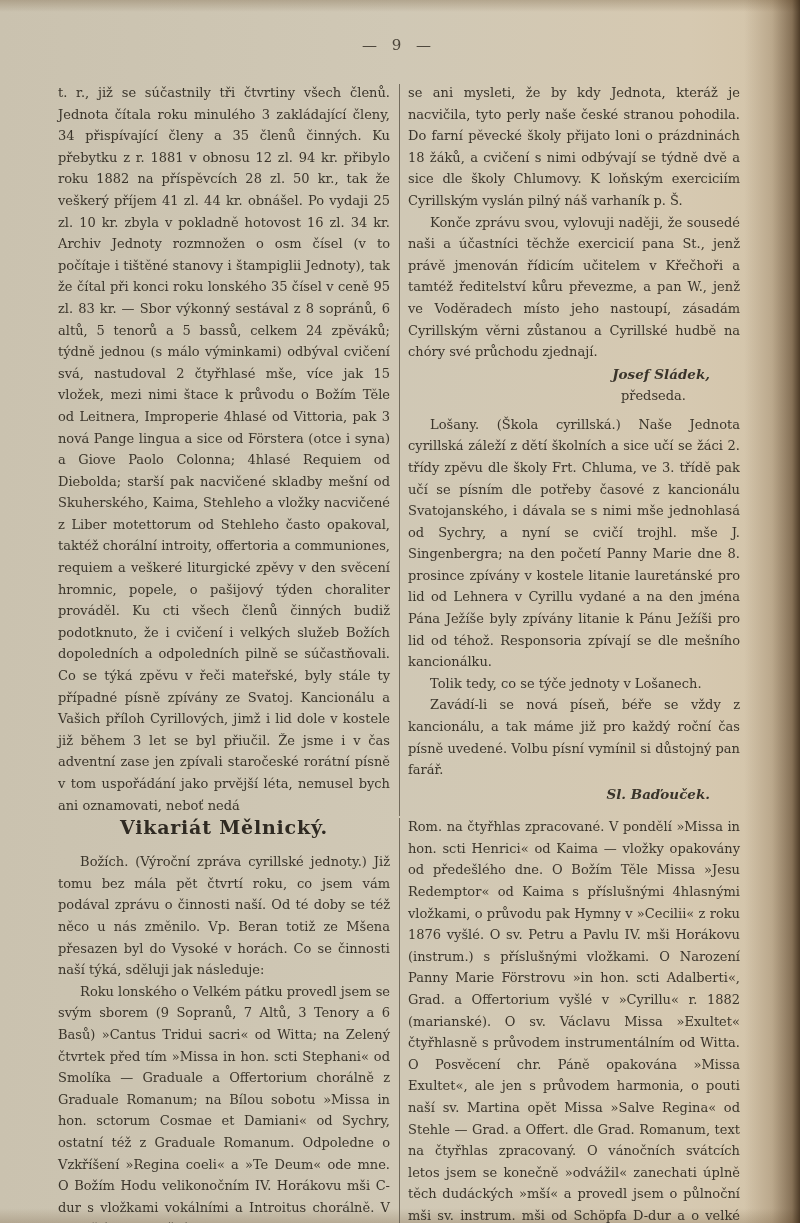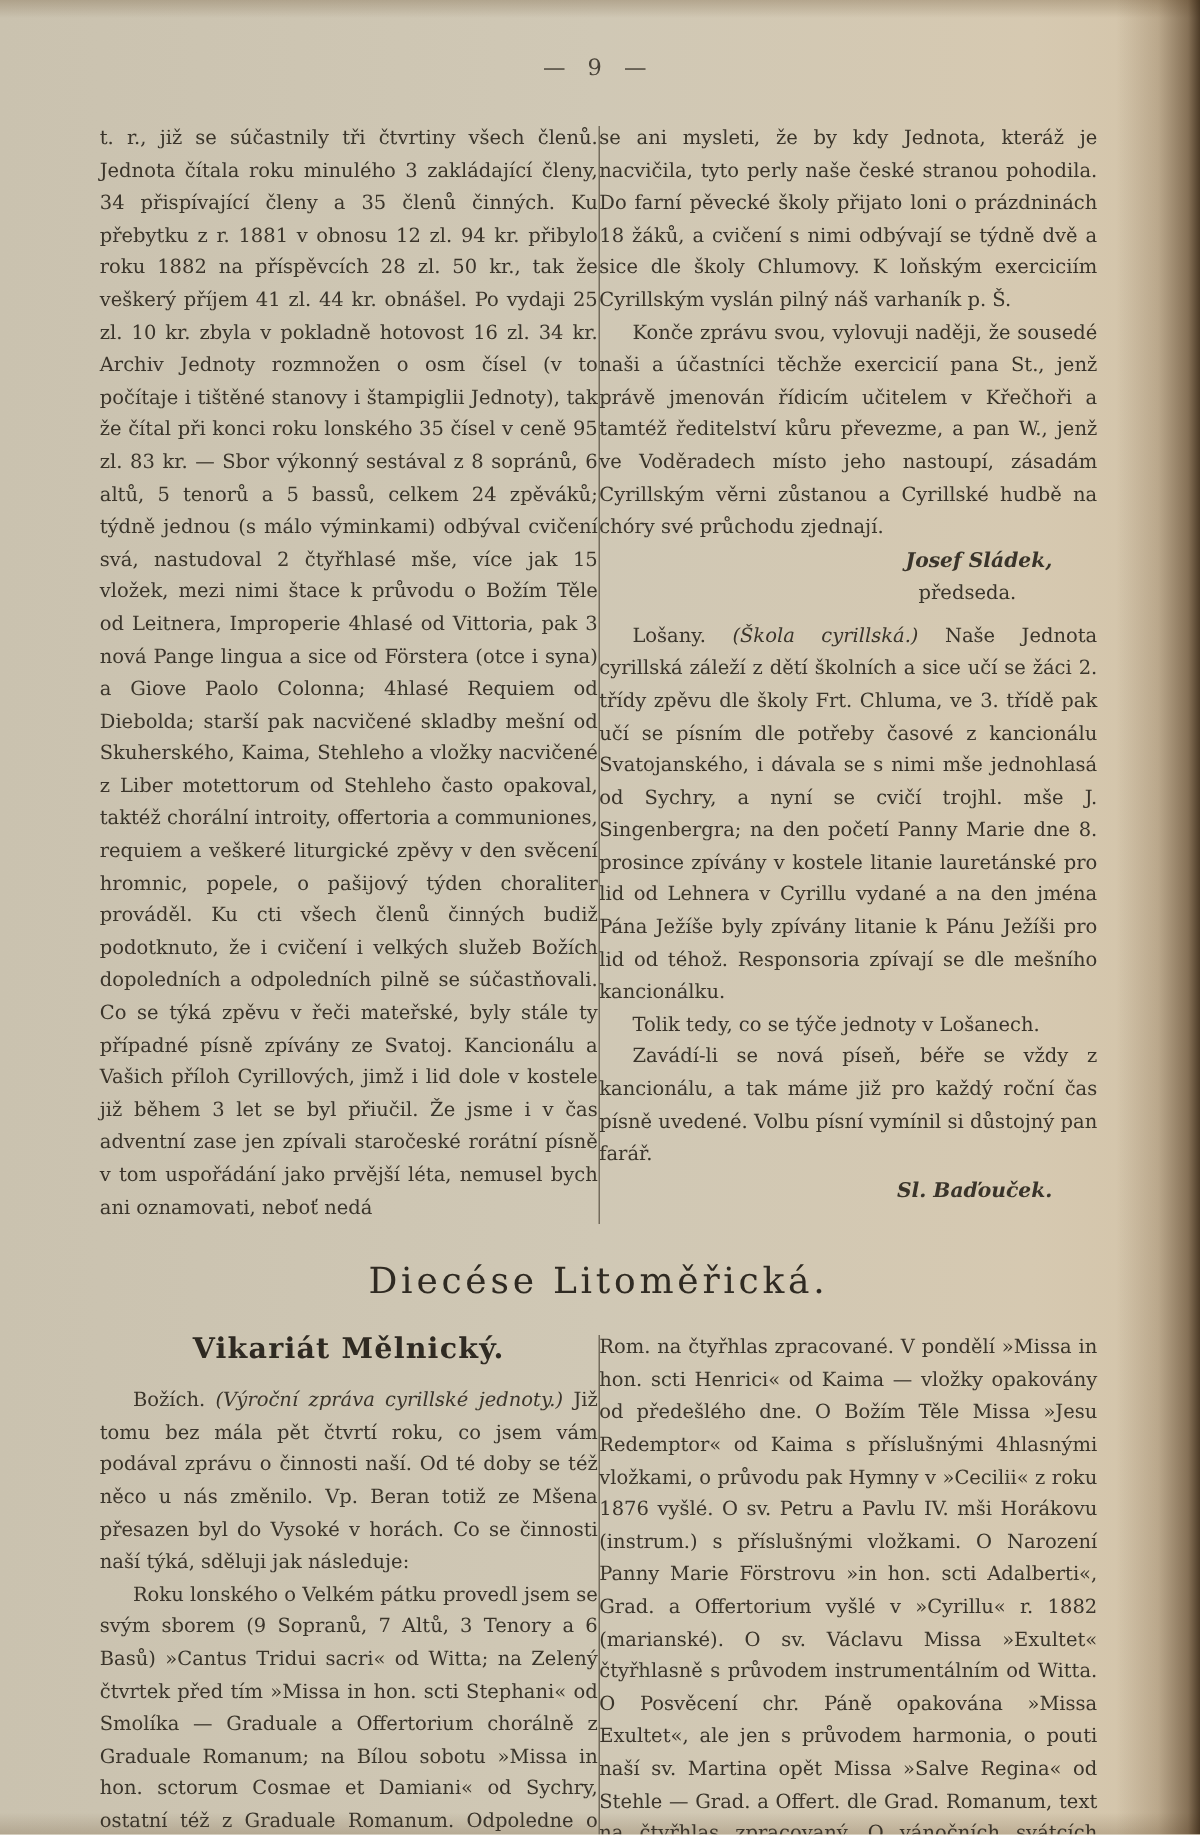--- a/index.html
+++ b/index.html
@@ -18,7 +18,7 @@
     text-align:center; font-size:15px; letter-spacing:5px;
     color:#4a4439; margin-bottom:28px;
   }
-  .section { display:flex; justify-content:center; }
+  .section { display:flex; justify-content:space-between; }
   .col { width:332px; text-align:justify; }
   .divider { width:1px; background:#736b5c; align-self:stretch; margin-top:2px; }
   p { margin:0; font-size:13px; line-height:21.6px; text-indent:1.7em; }

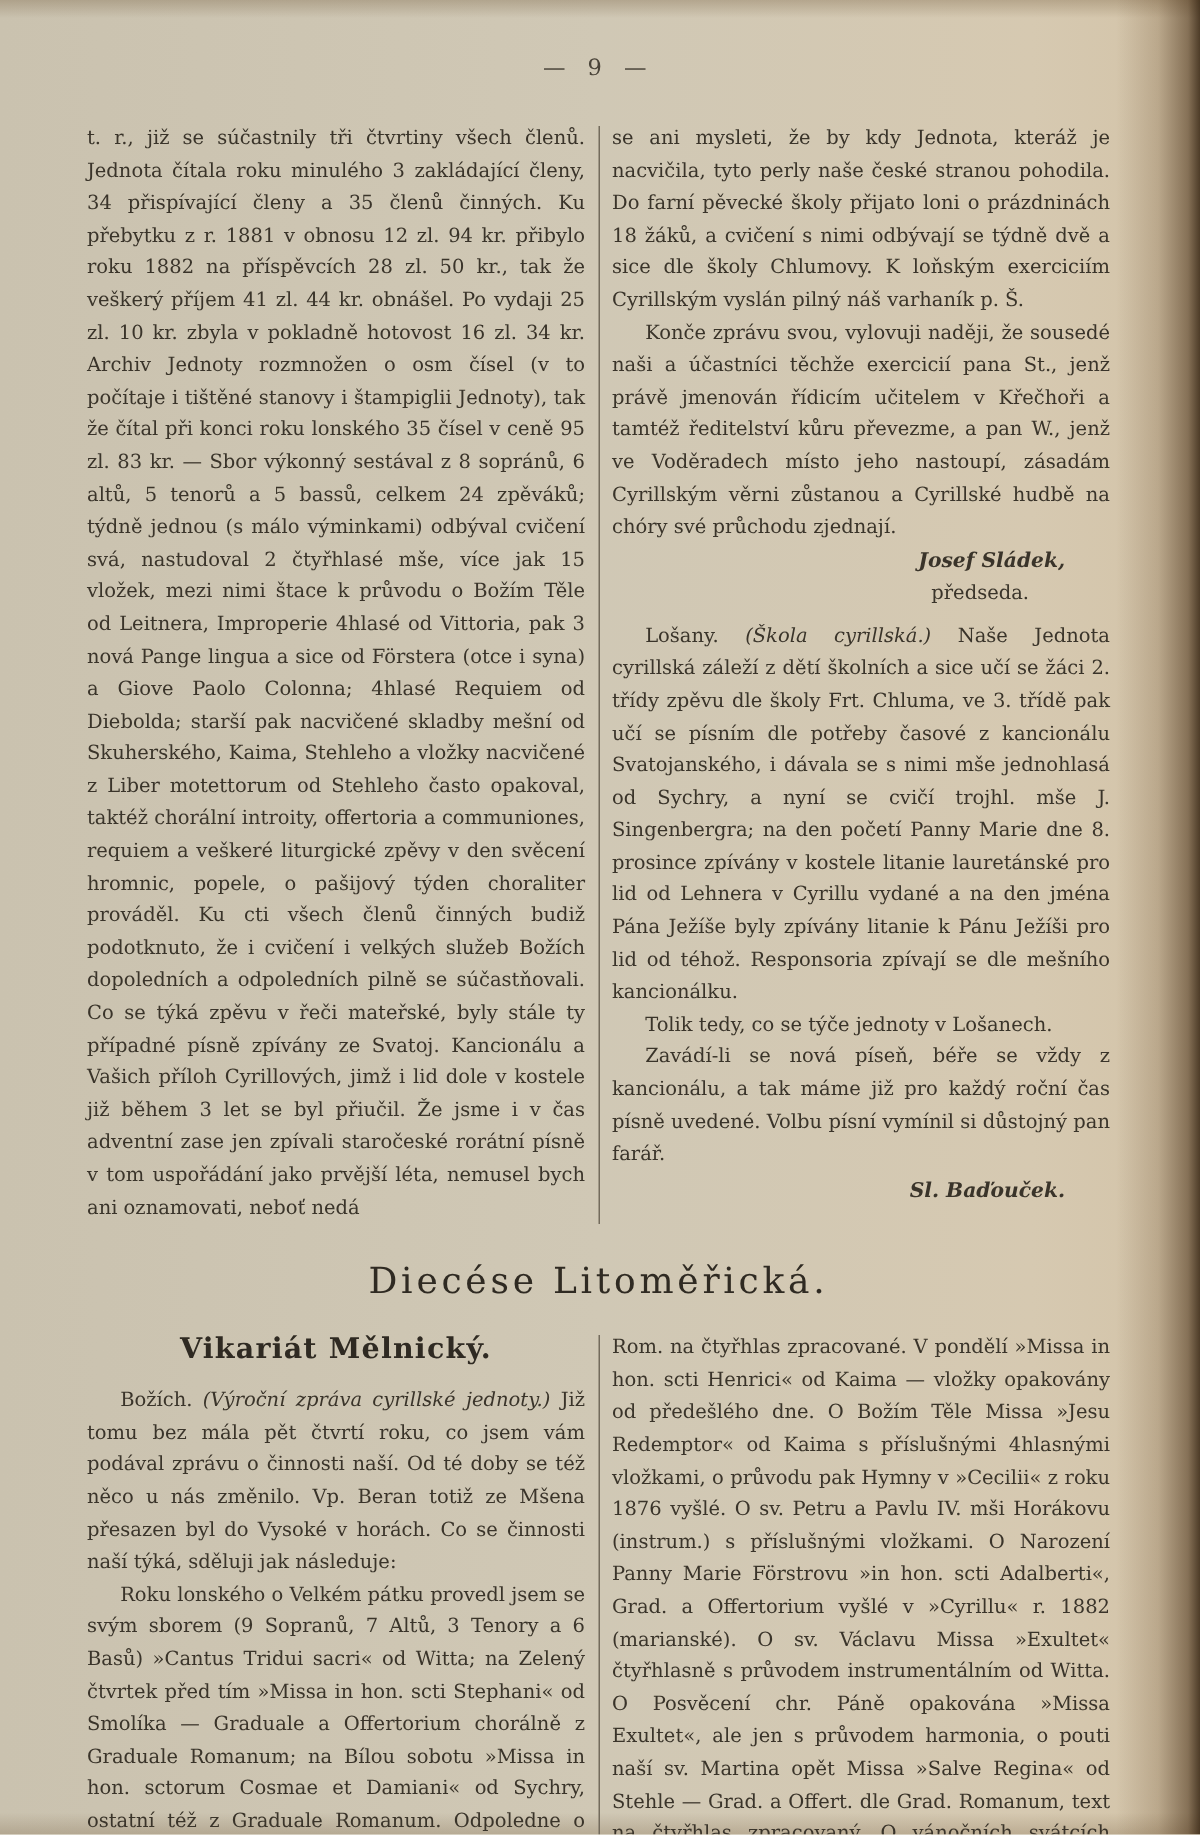--- a/index.html
+++ b/index.html
@@ -25,7 +25,7 @@
   p.noindent { text-indent:0; }
   p.gap-above { margin-top:8px; }
   .lead { font-weight:normal; }
-  .subtitle { font-style:italic; }
+  .subtitle { }
   .sig-name { text-align:right; padding-right:30px; font-style:italic; font-weight:bold; font-size:13.5px; line-height:22px; }
   .sig-title { text-align:right; padding-right:54px; font-size:13px; line-height:21px; }
   .sig-name.tight { margin-top:2px; }

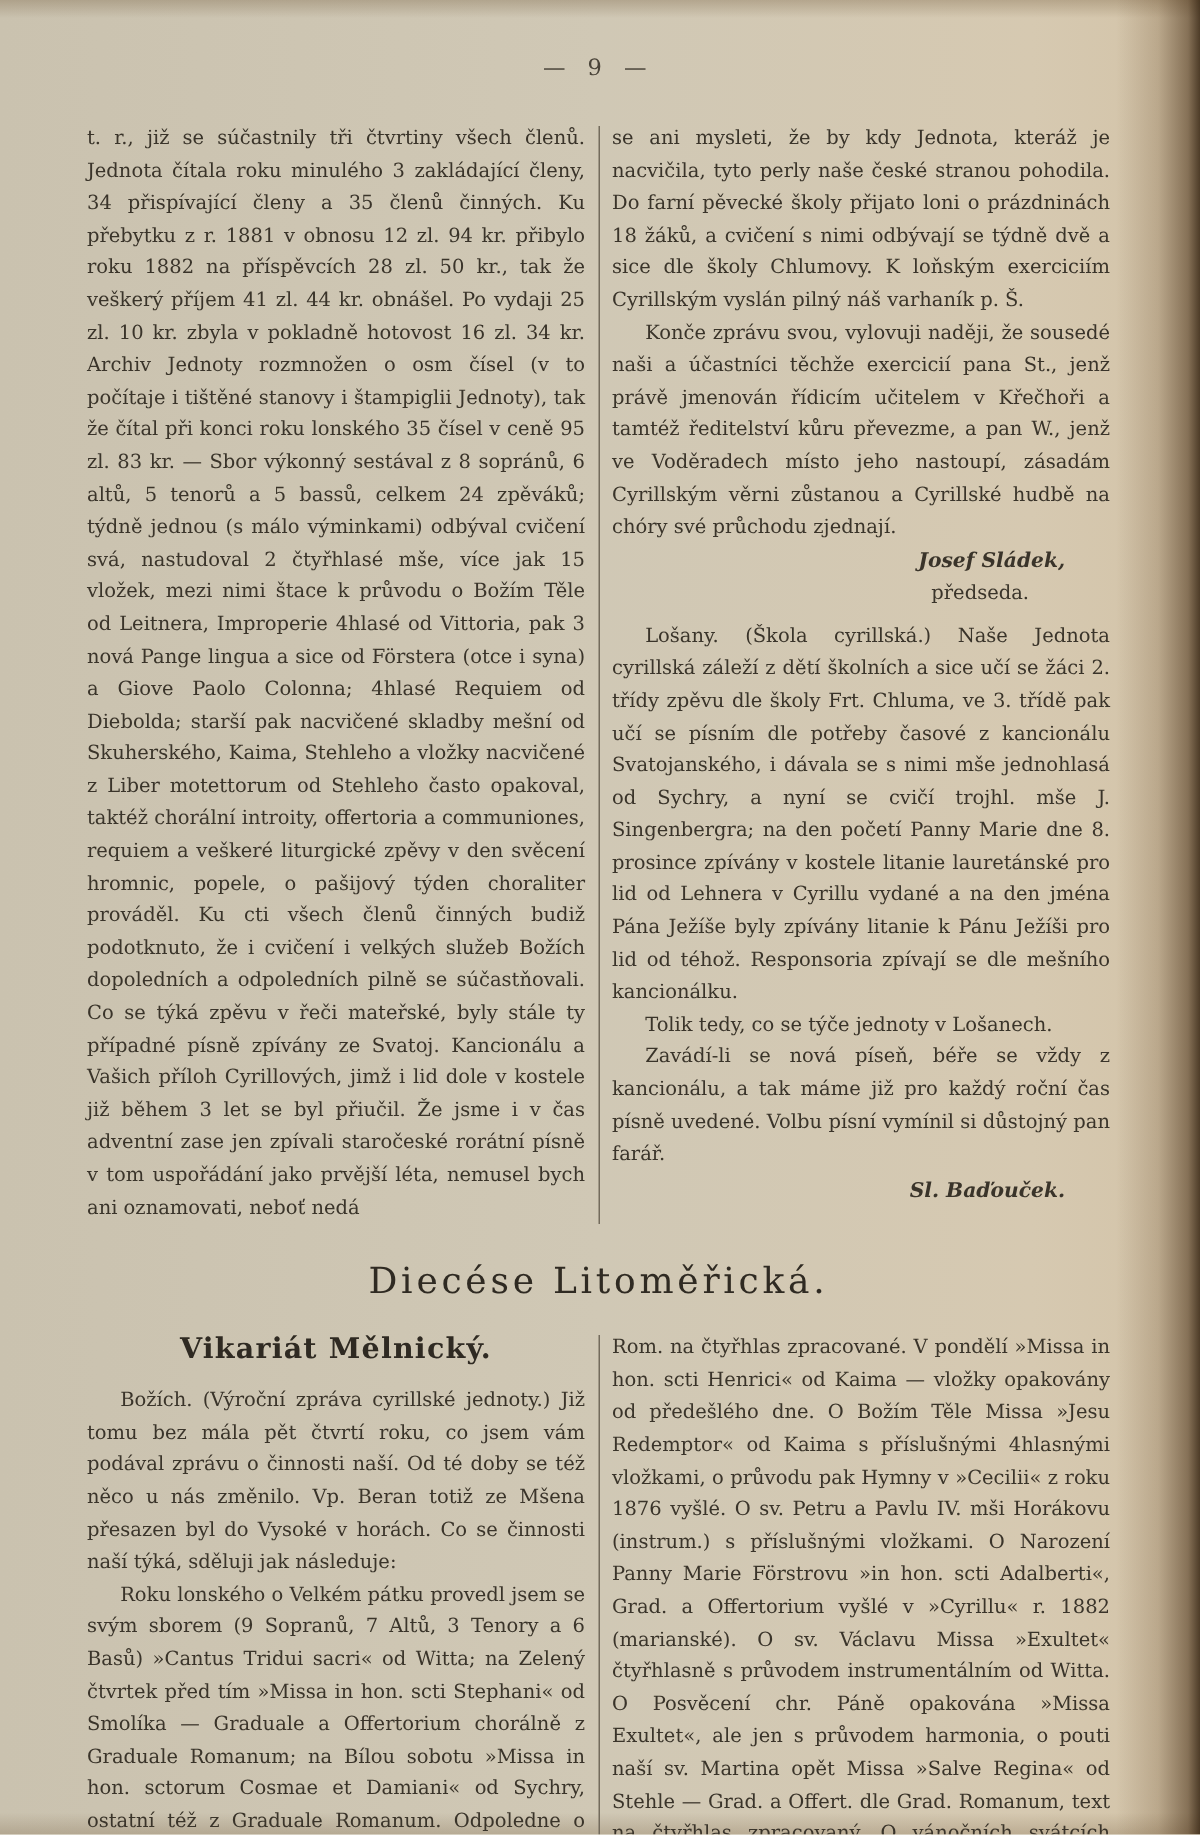--- a/index.html
+++ b/index.html
@@ -65,7 +65,6 @@
       </div>
     </div>
 
-    <h1 class="section-heading">Diecése Litoměřická.</h1>
 
     <div class="section lower">
       <div class="col">

